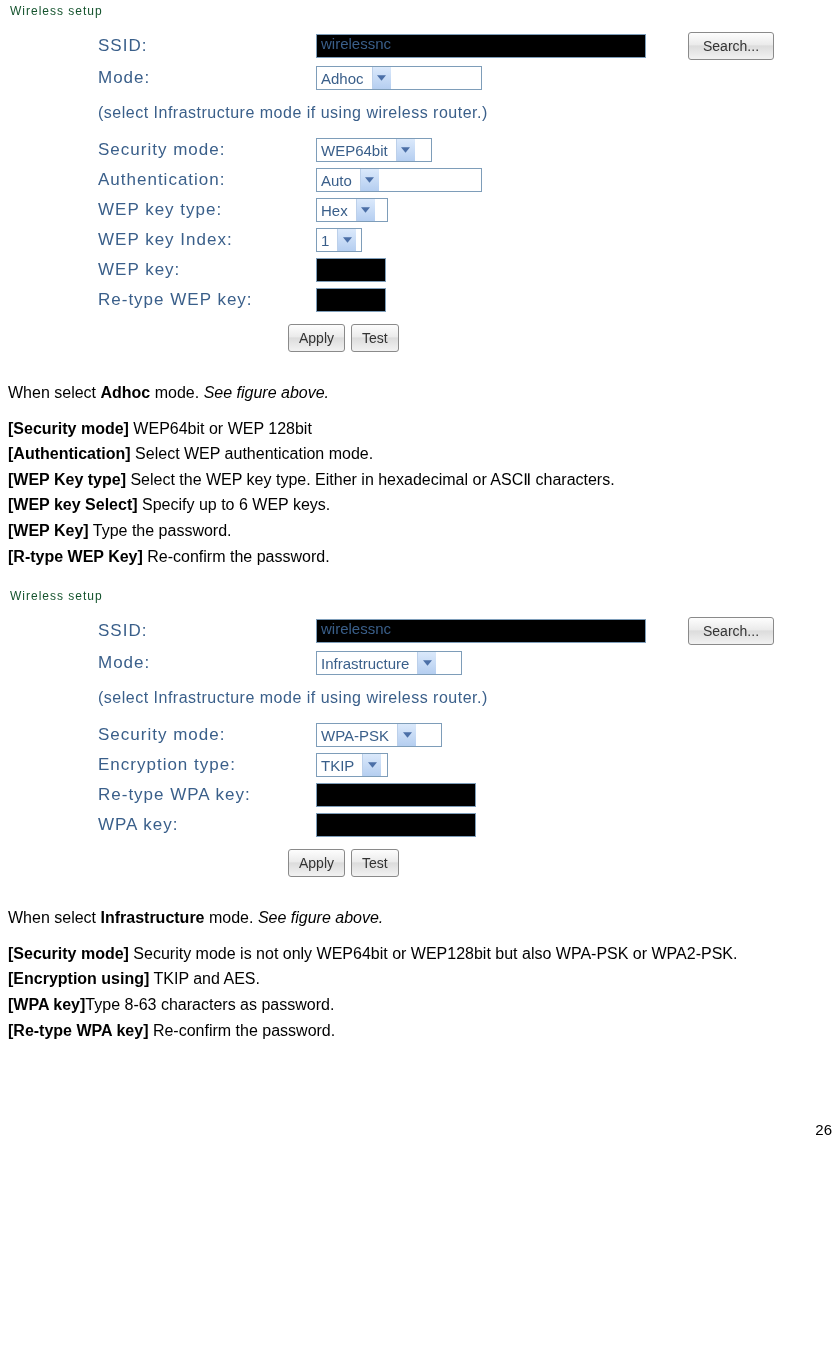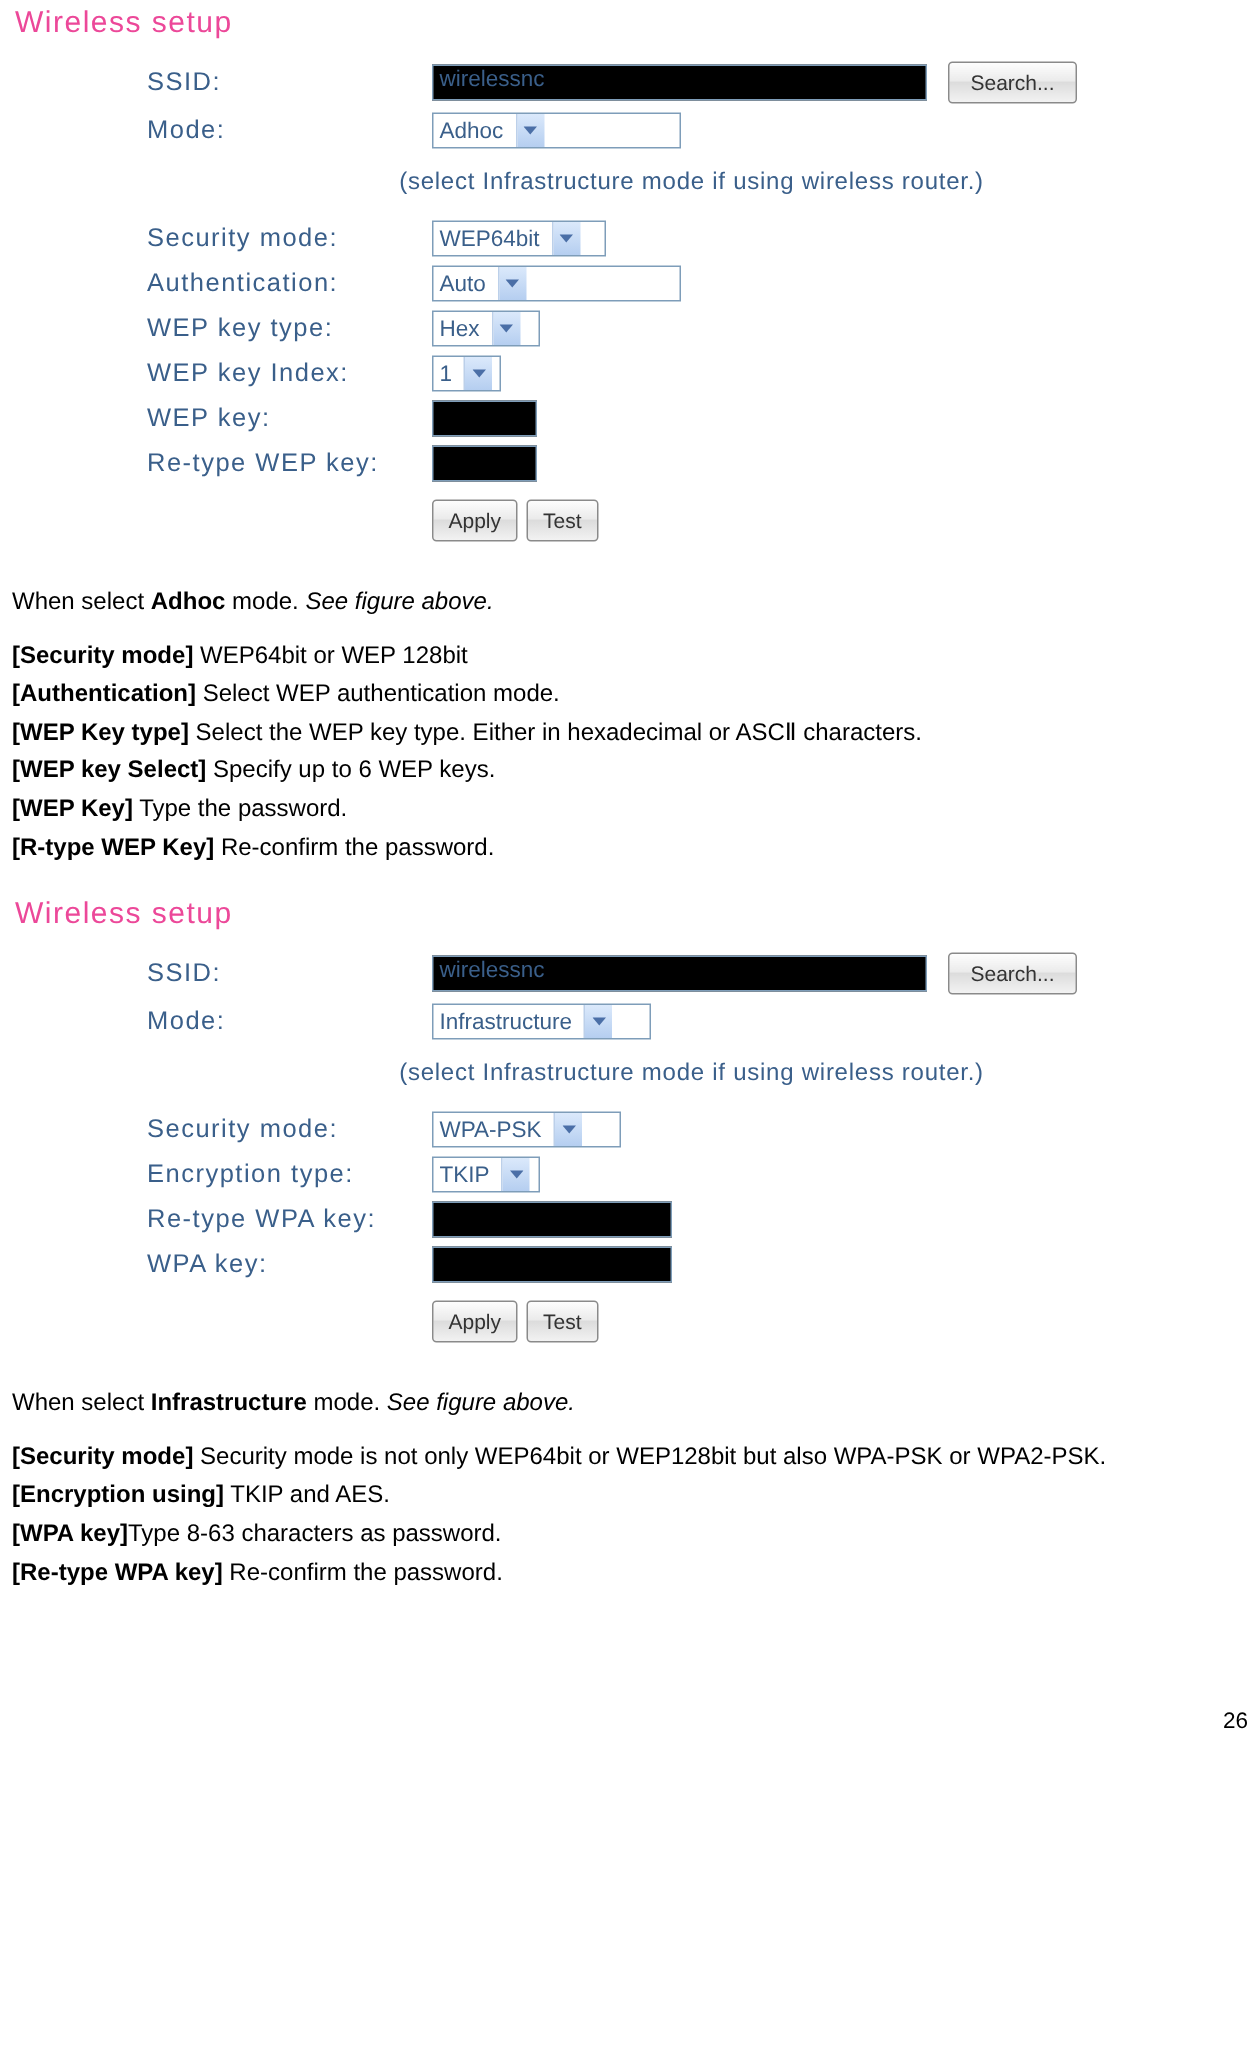--- a/index.html
+++ b/index.html
@@ -18,8 +18,8 @@
   }
   .fig-title {
     font-family: "Trebuchet MS", Verdana, sans-serif;
-    color: #ec4899;
-    font-size: 20px;
+    color: #14532d;
+    font-size: 12px;
     letter-spacing: 1px;
     margin-bottom: 14px;
     padding-left: 2px;

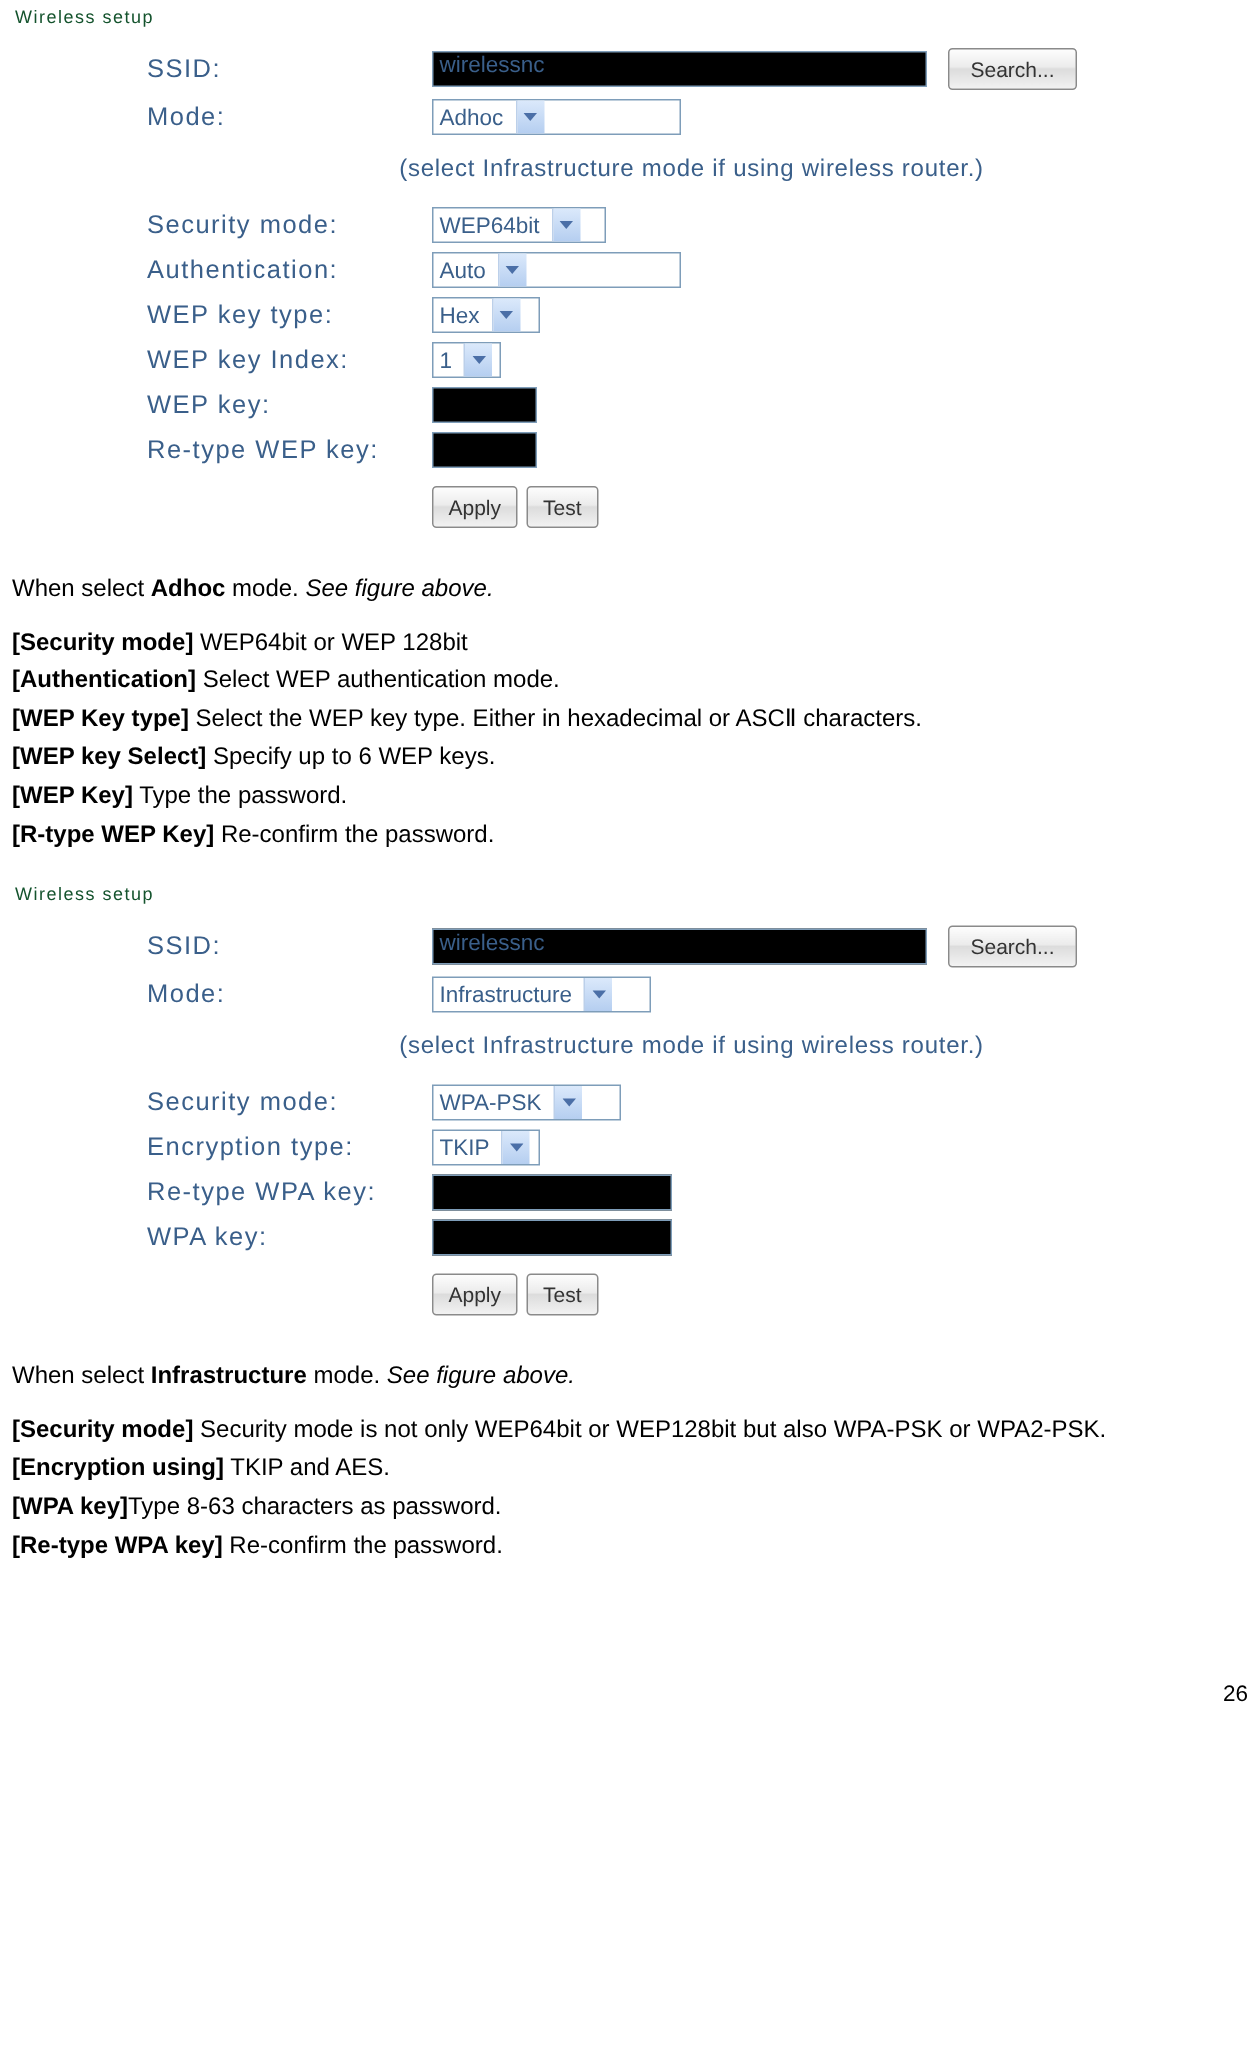--- a/index.html
+++ b/index.html
@@ -31,6 +31,7 @@
     display: flex;
     align-items: center;
     margin-bottom: 6px;
+    gap: 28px;
   }
   .lbl {
     font-family: "Trebuchet MS", Verdana, sans-serif;

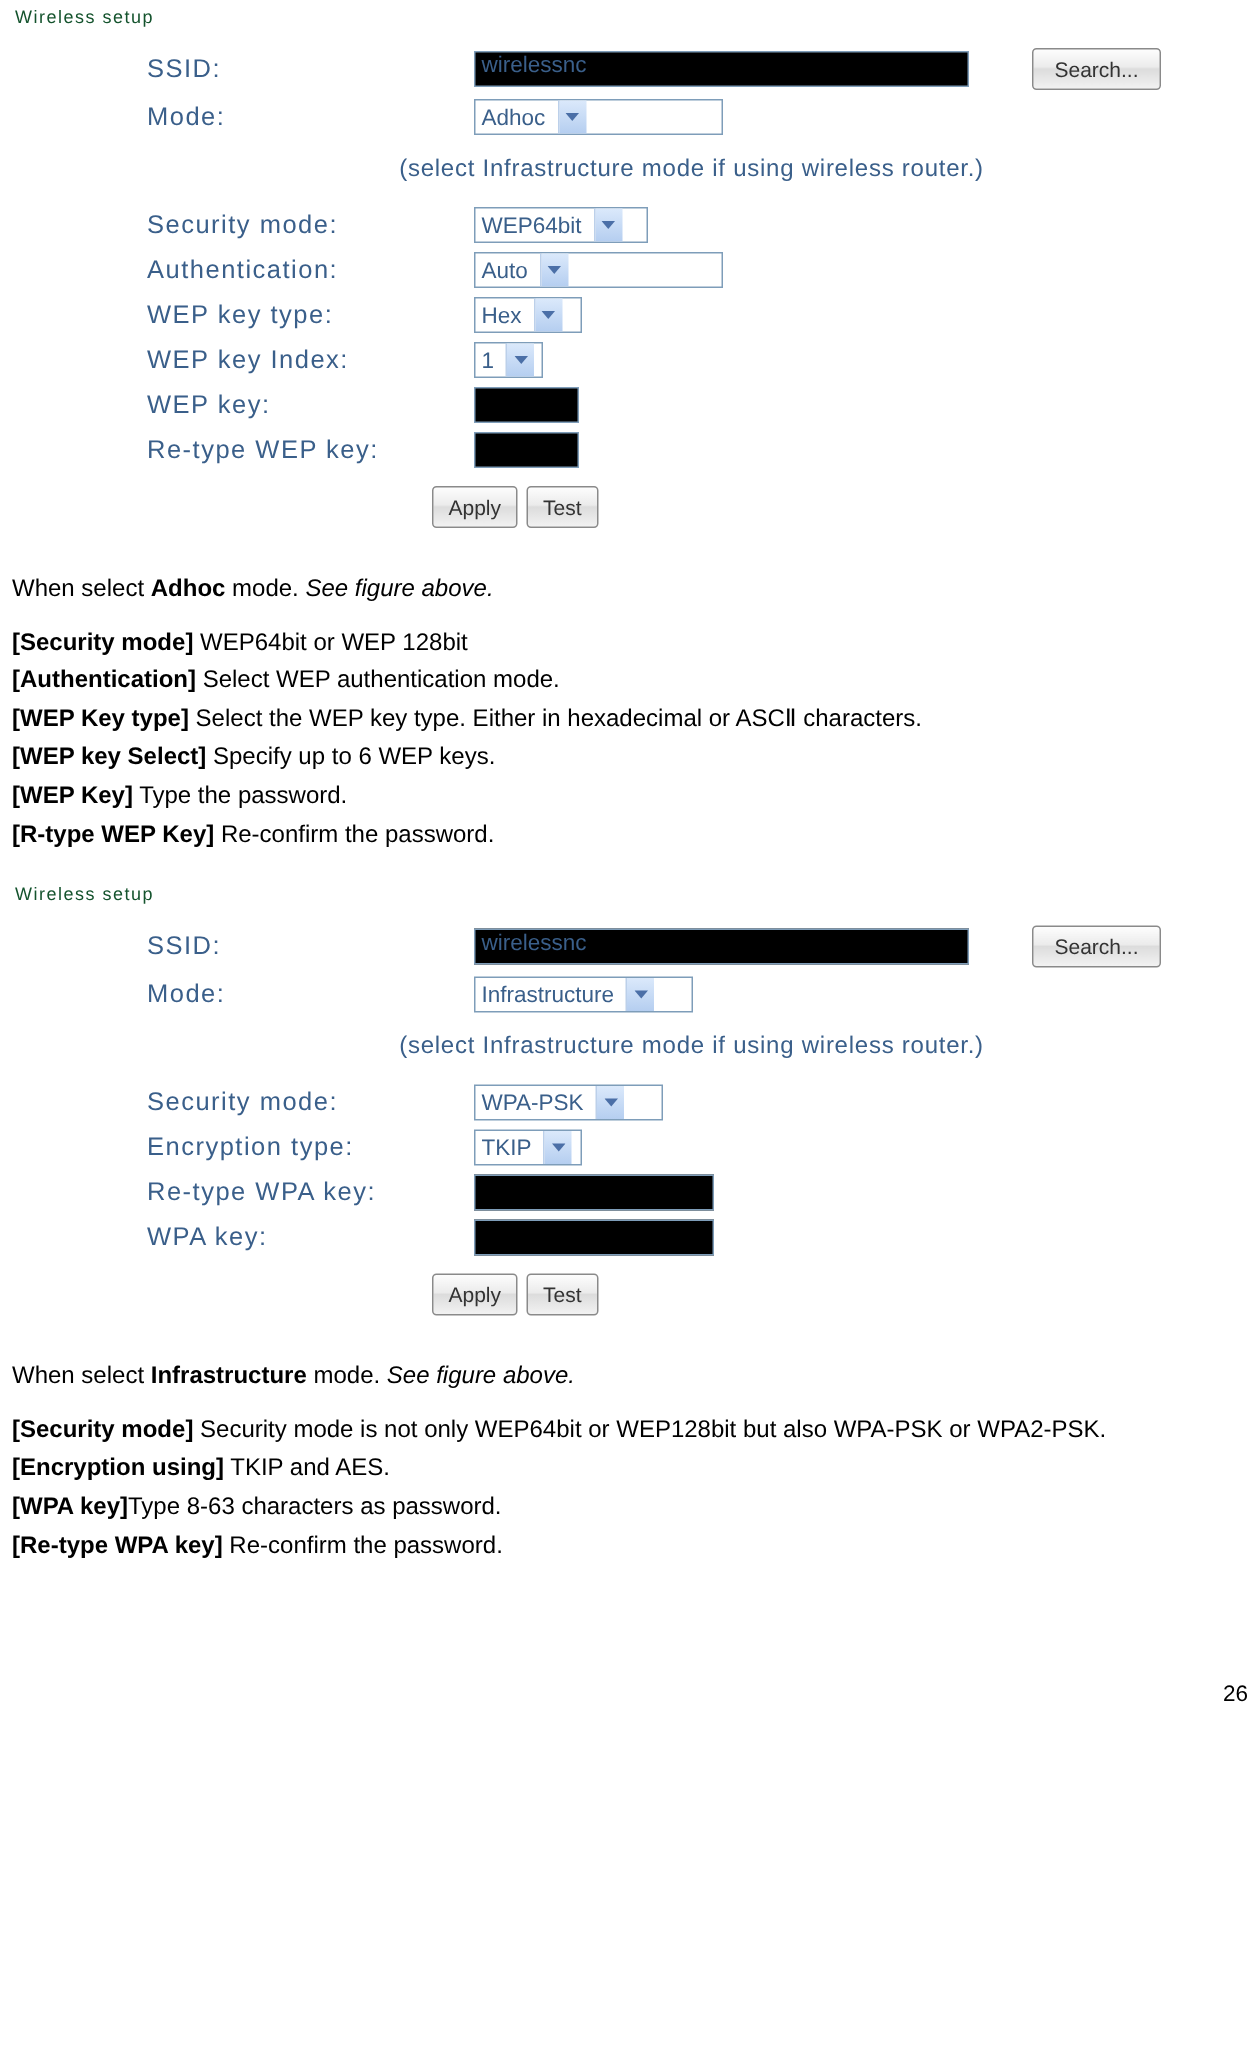--- a/index.html
+++ b/index.html
@@ -47,7 +47,6 @@
     font-size: 16px;
     letter-spacing: 0.5px;
     margin: 14px 0 16px 0;
-    text-align: center;
   }
   .txt {
     border: 1px solid #7e9db9;

